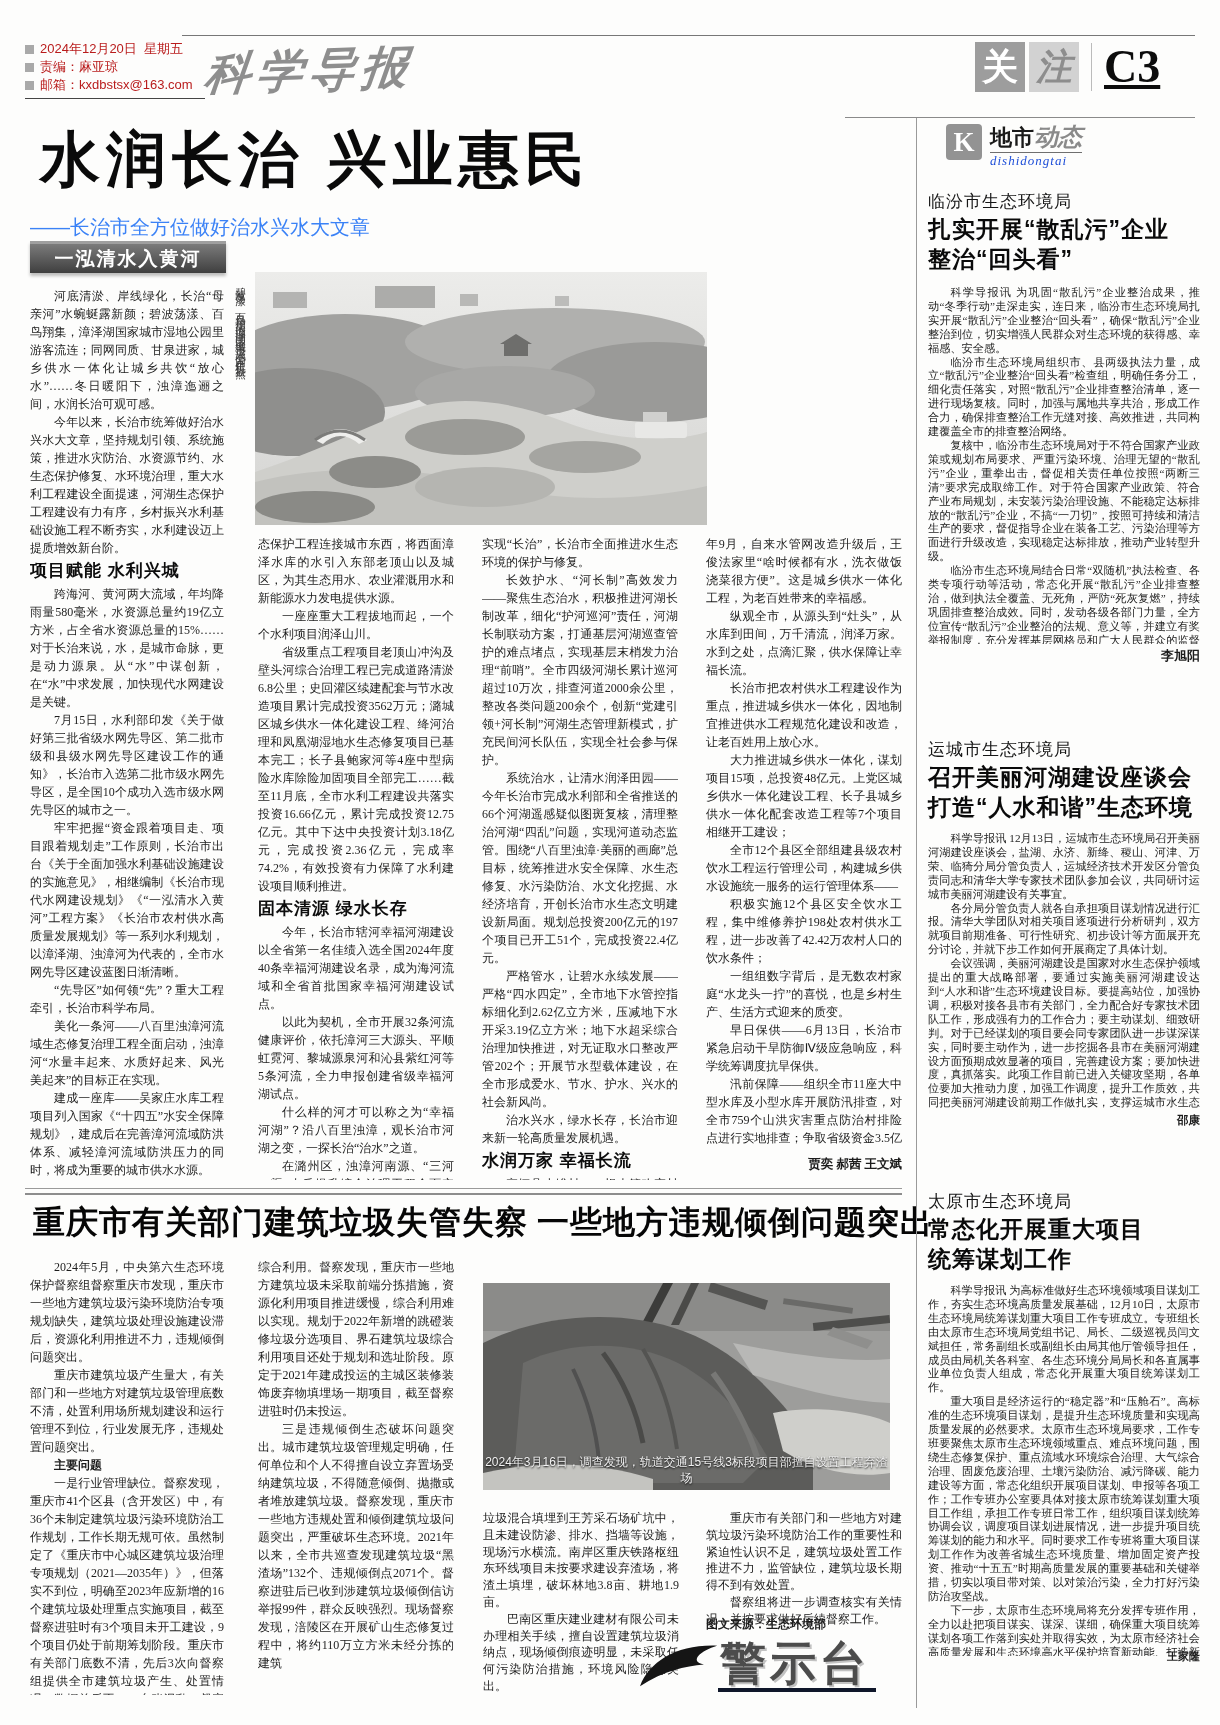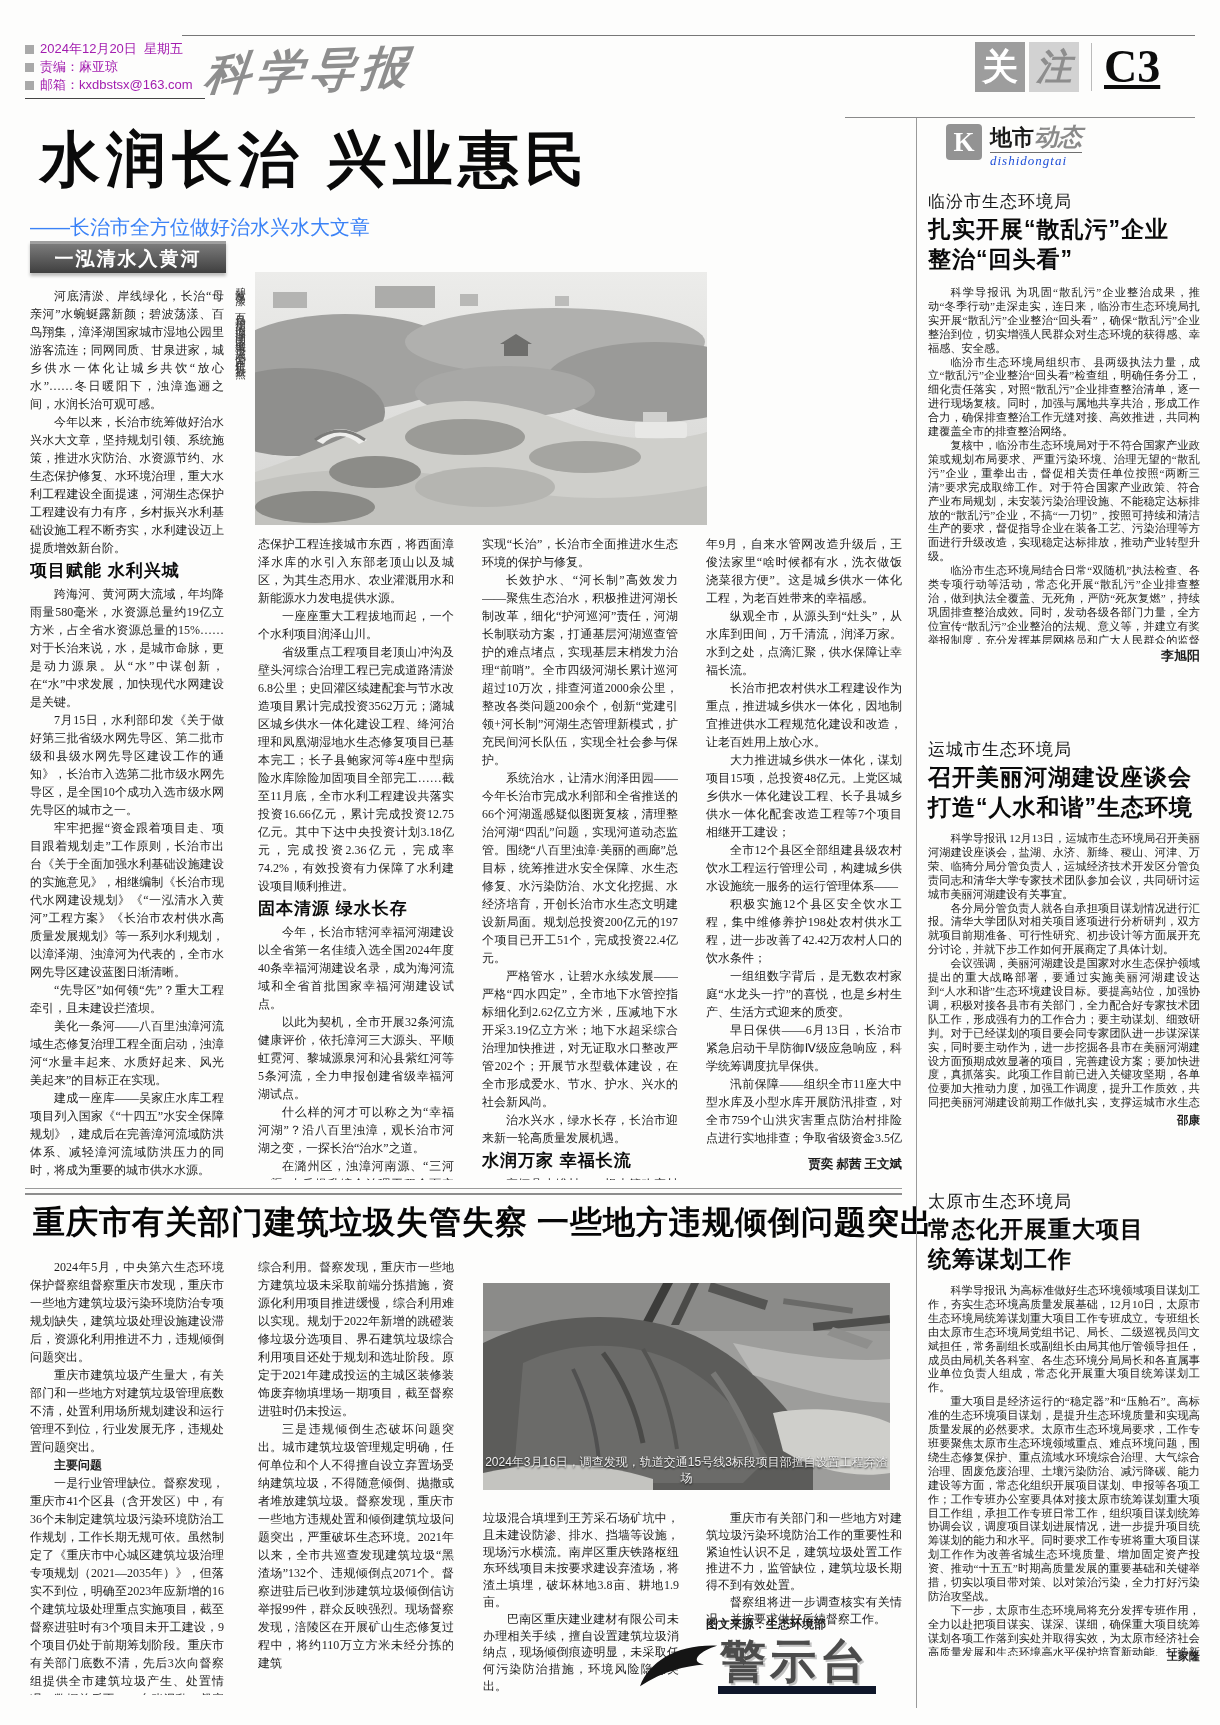--- a/index.html
+++ b/index.html
@@ -8,7 +8,7 @@
   .abs{position:absolute;}
   .rule{background:#777;}
   
-  .meta{font:13px/18px "Liberation Sans",sans-serif;color:#a21caf;}
+  .meta{font:13px/18px "Liberation Sans",sans-serif;color:#b91c1c;}
   .meta .row{display:flex;align-items:center;gap:6px;}
   .sq{width:9px;height:9px;background:#a9a9a9;display:inline-block;flex:none;}
   .masthead{font:italic 900 46px/1 "Liberation Serif",serif;color:#8e8e8e;transform:skewX(-8deg) rotate(-2deg);letter-spacing:6px;}

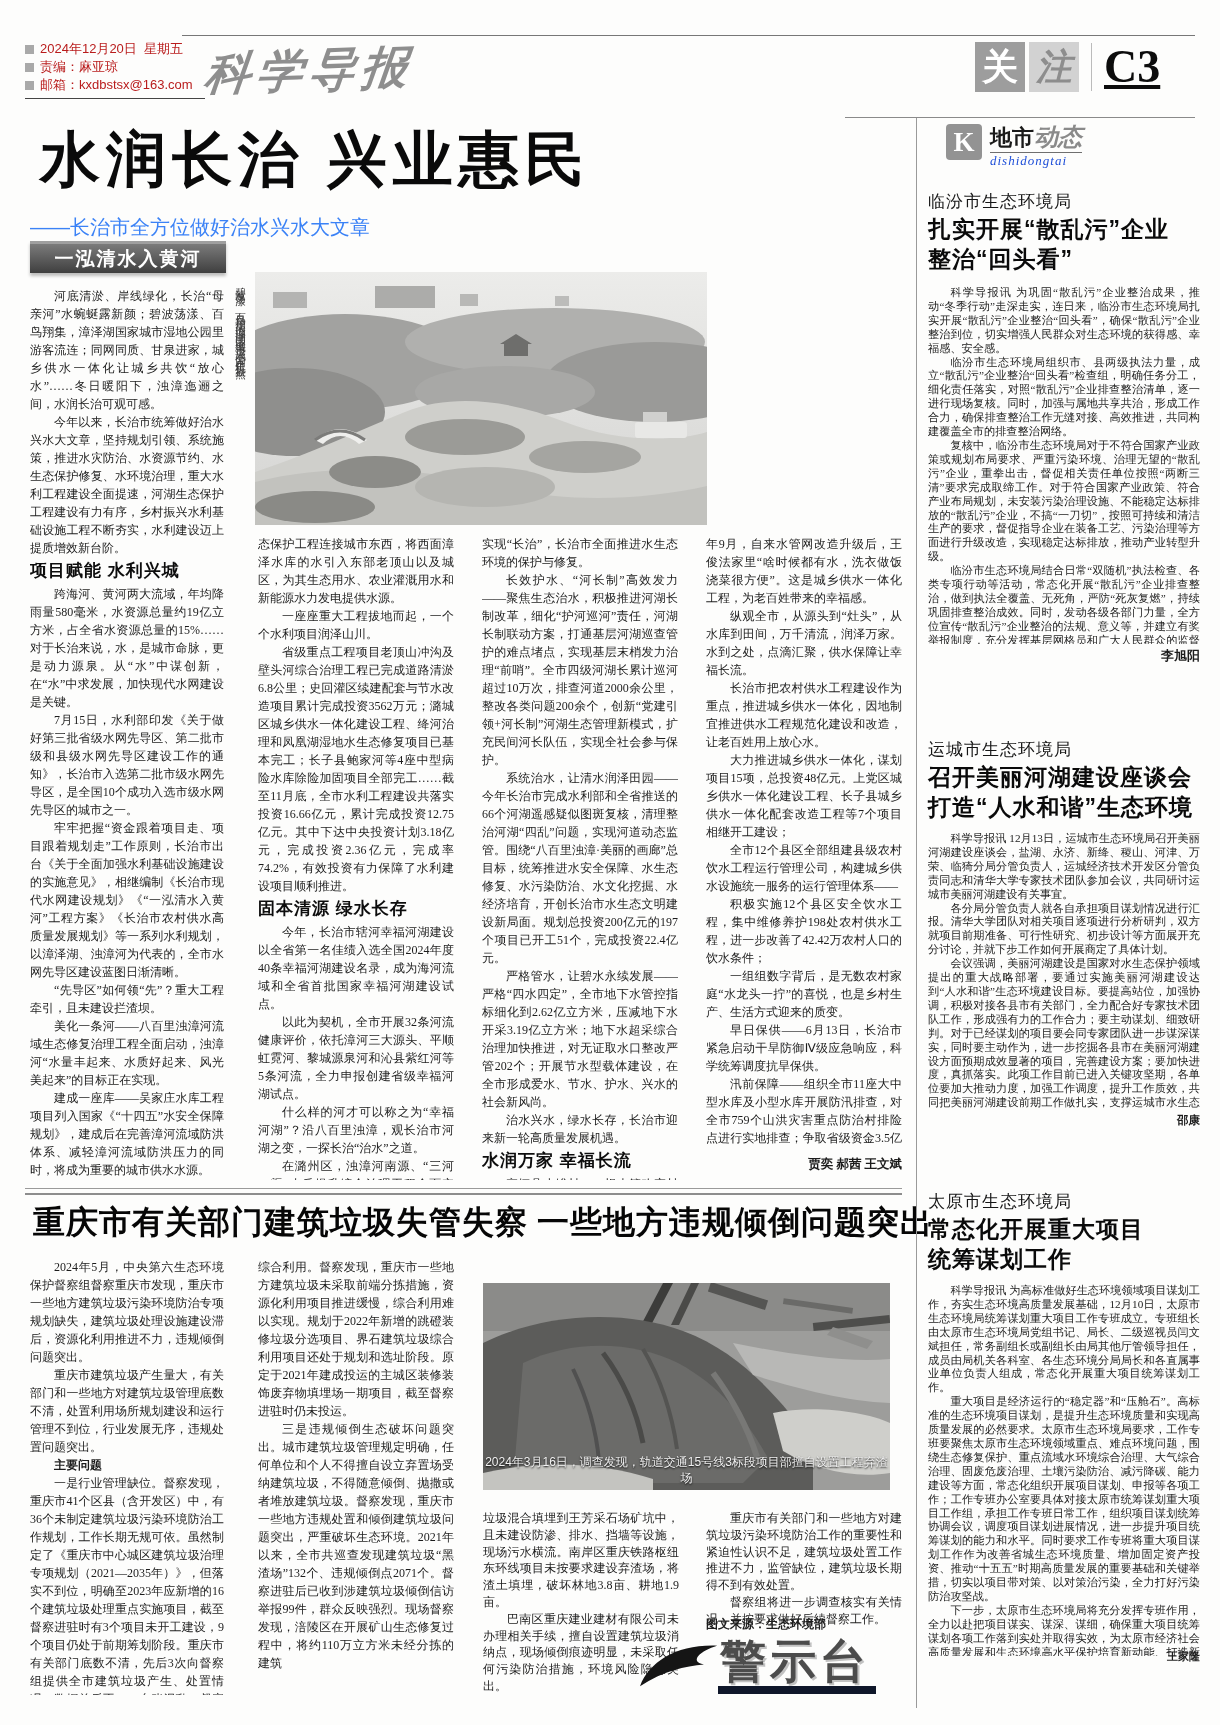--- a/index.html
+++ b/index.html
@@ -130,7 +130,7 @@
       <div class="it-p">跨海河、黄河两大流域，年均降雨量580毫米，水资源总量约19亿立方米，占全省水资源总量的15%……对于长治来说，水，是城市命脉，更是动力源泉。从“水”中谋创新，在“水”中求发展，加快现代水网建设是关键。</div>
       <div class="it-p">7月15日，水利部印发《关于做好第三批省级水网先导区、第二批市级和县级水网先导区建设工作的通知》，长治市入选第二批市级水网先导区，是全国10个成功入选市级水网先导区的城市之一。</div>
       <div class="it-p">牢牢把握“资金跟着项目走、项目跟着规划走”工作原则，长治市出台《关于全面加强水利基础设施建设的实施意见》，相继编制《长治市现代水网建设规划》《“一泓清水入黄河”工程方案》《长治市农村供水高质量发展规划》等一系列水利规划，以漳泽湖、浊漳河为代表的，全市水网先导区建设蓝图日渐清晰。</div>
-      <div class="it-p">“先导区”如何领“先”？重大工程牵引，且未建设拦渣坝。</div>
+      <div class="it-p">“先导区”如何领“先”？重大工程牵引，长治市科学布局。</div>
       <div class="it-p">美化一条河——八百里浊漳河流域生态修复治理工程全面启动，浊漳河“水量丰起来、水质好起来、风光美起来”的目标正在实现。</div>
       <div class="it-p">建成一座库——吴家庄水库工程项目列入国家《“十四五”水安全保障规划》，建成后在完善漳河流域防洪体系、减轻漳河流域防洪压力的同时，将成为重要的城市供水水源。</div>
       <div class="it-p">引来一股水——辛安泉水库供水工程前期有序推进，建成后将进一步完善供水保障体系、化解供水风险，提高水安全保障能力。</div>

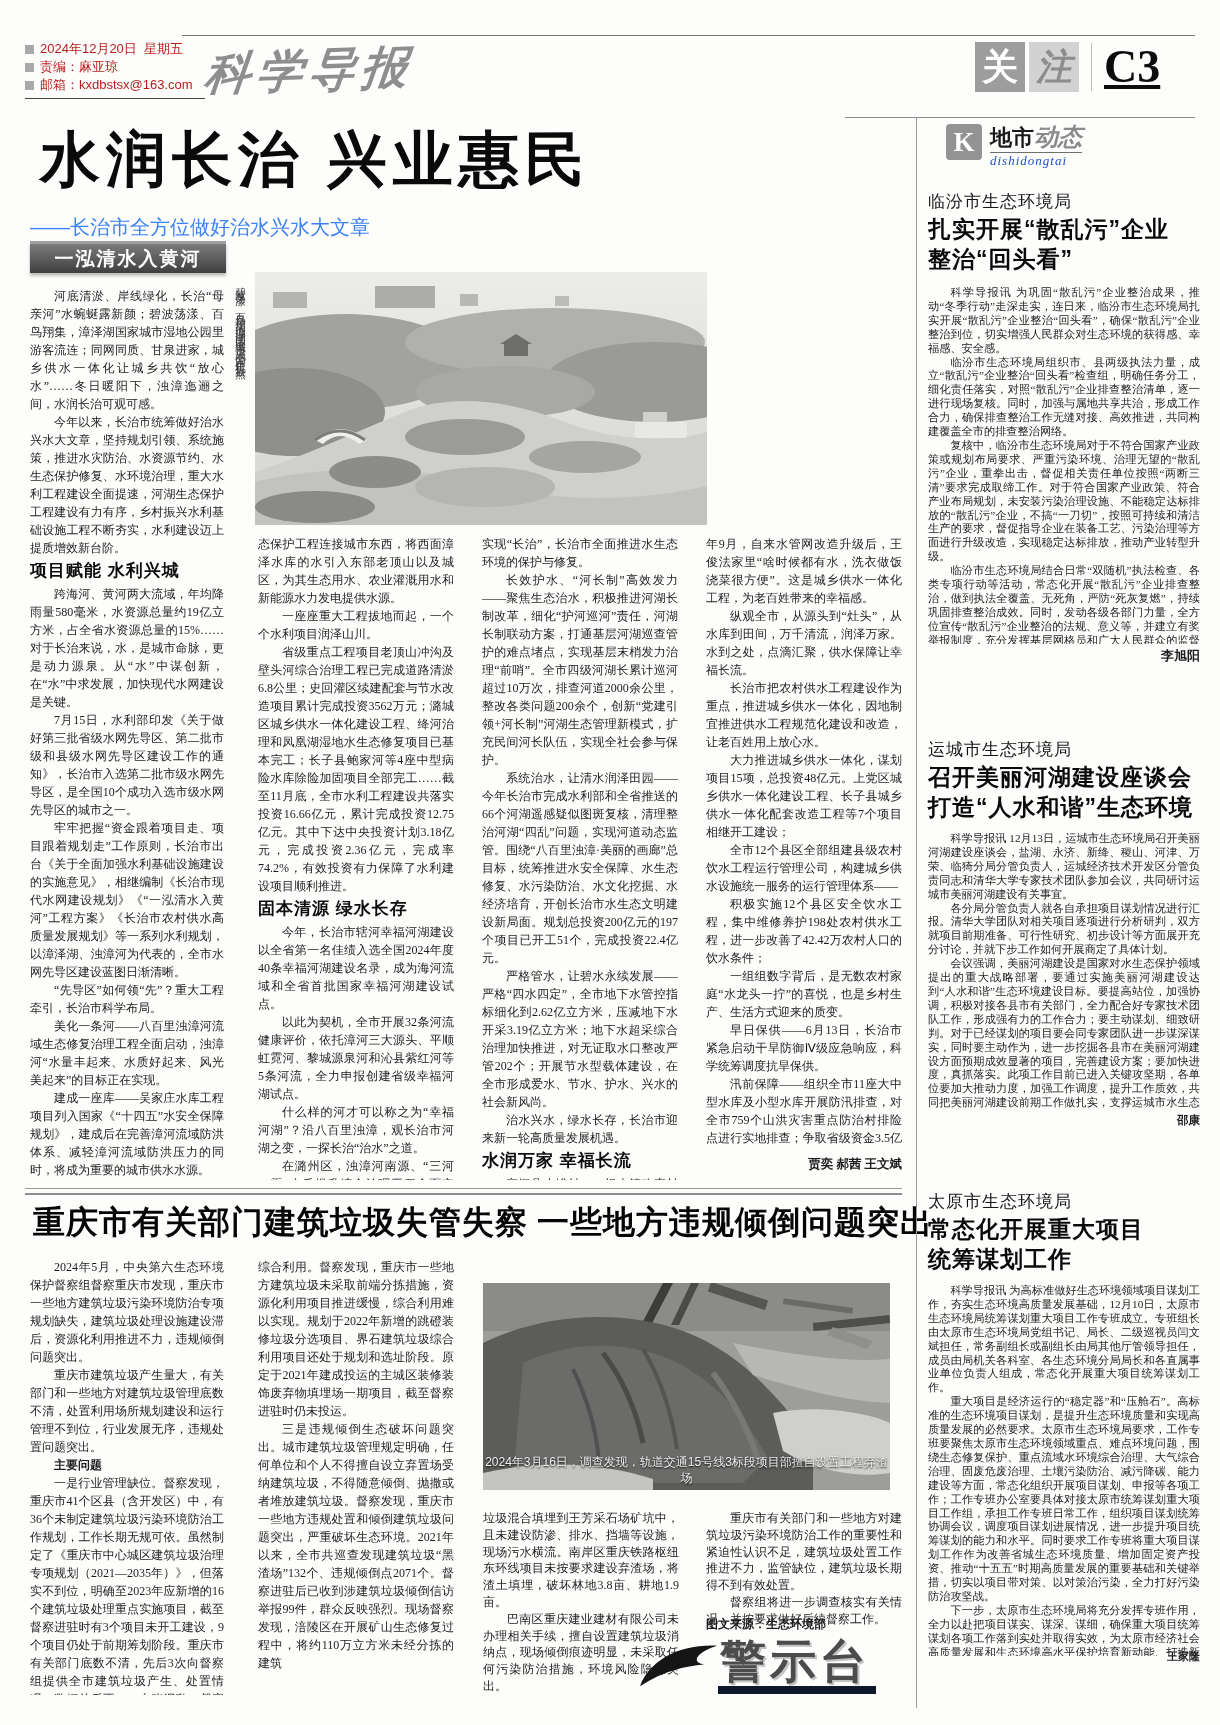--- a/index.html
+++ b/index.html
@@ -43,7 +43,7 @@
   .credit{font-weight:bold;text-align:left;text-indent:0;}
   .jst{display:flex;align-items:center;}
   .jst-text{font:900 46px/1 "Liberation Sans",sans-serif;color:#4c4c4c;letter-spacing:4px;
-            text-shadow:2px 2px 0 #c2c2c2;border-bottom:8px solid #0f172a;padding:0 6px 2px 2px;}
+            text-shadow:2px 2px 0 #c2c2c2;border-bottom:4px solid #0f172a;padding:0 6px 2px 2px;}
   
   .klogo{display:flex;align-items:flex-start;gap:8px;}
   .kbadge{width:36px;height:36px;background:#939393;border-radius:4px;color:#fff;

